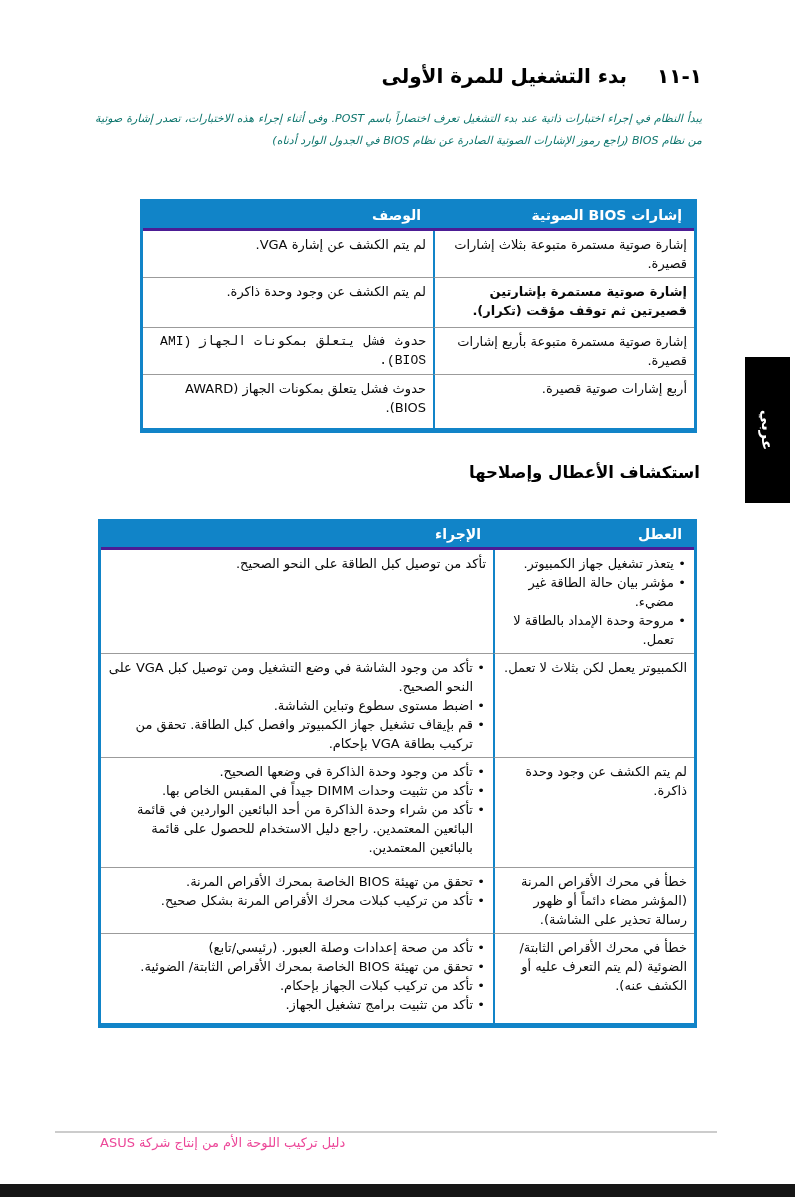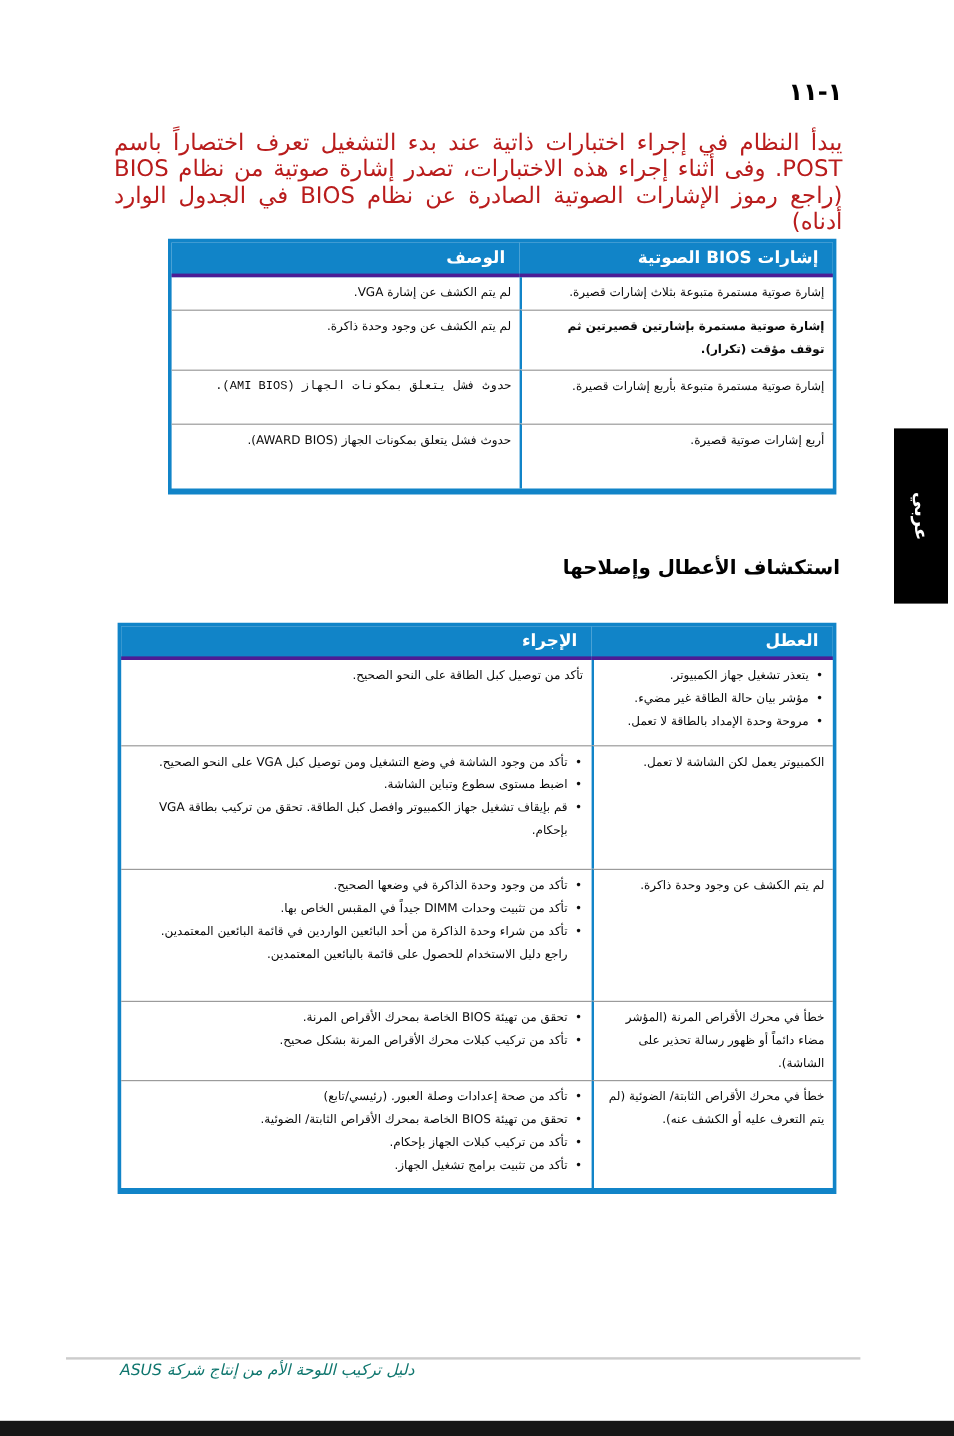--- a/index.html
+++ b/index.html
@@ -61,6 +61,7 @@
 
 <div class="abs title">
   <span class="num">١-١١</span>
+  <span>بدء التشغيل للمرة الأولى</span>
 </div>
 
 <p class="abs intro">يبدأ النظام في إجراء اختبارات ذاتية عند بدء التشغيل تعرف اختصاراً باسم POST. وفى أثناء إجراء هذه الاختبارات، تصدر إشارة صوتية من نظام BIOS (راجع رموز الإشارات الصوتية الصادرة عن نظام BIOS في الجدول الوارد أدناه)</p>

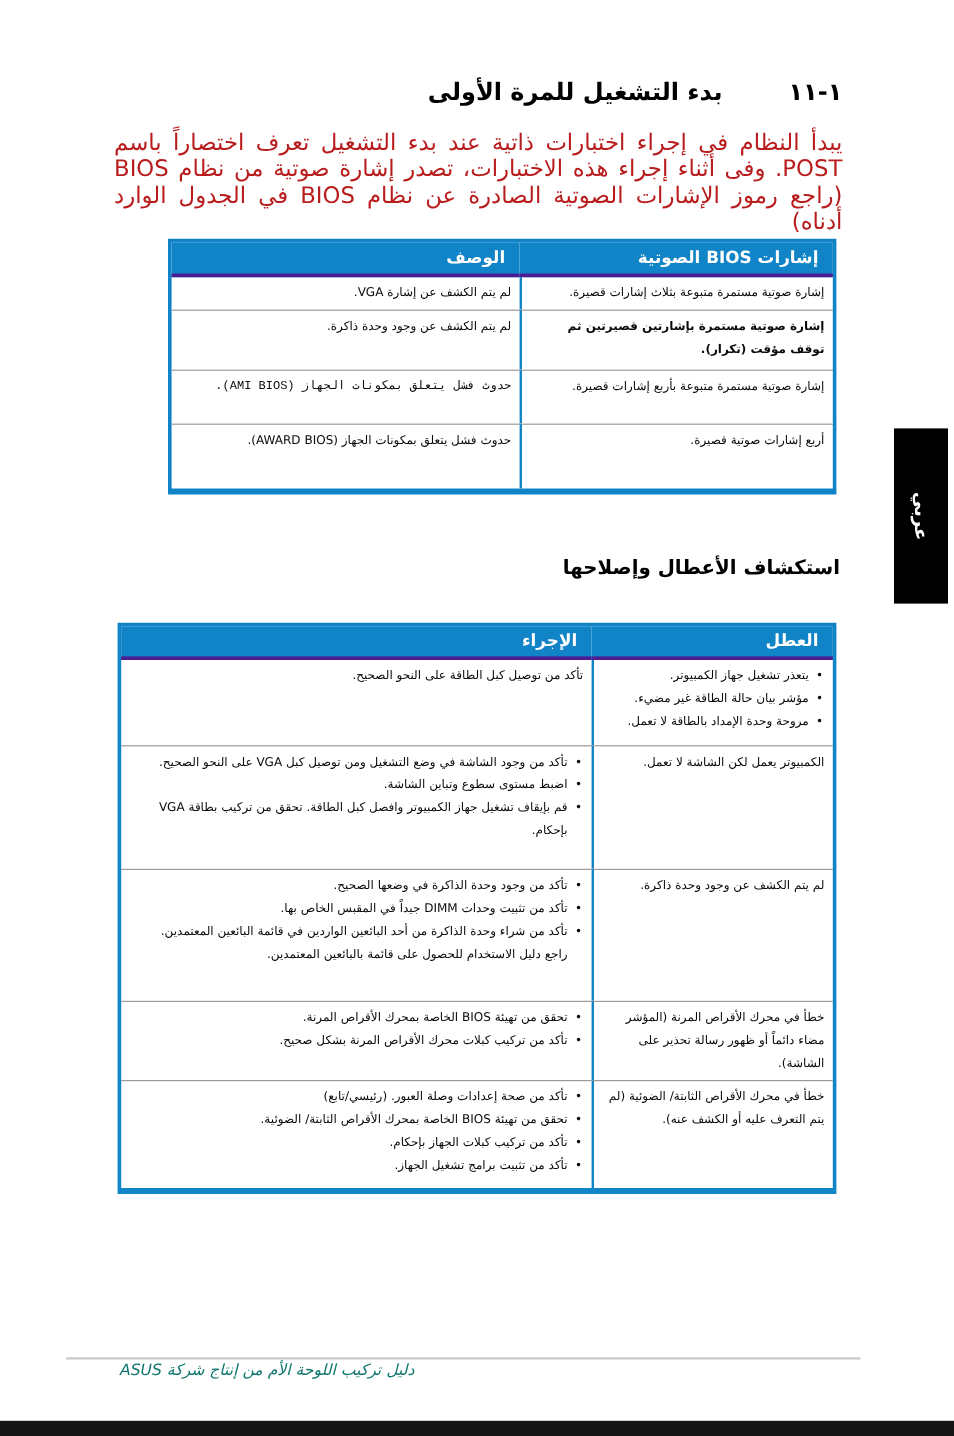--- a/index.html
+++ b/index.html
@@ -19,7 +19,7 @@
   
   .title{top:64px;right:93px;direction:rtl;display:flex;gap:30px;
          font-weight:bold;font-size:20px;color:#000;}
-  .title .num{direction:ltr;unicode-bidi:isolate;margin-left:25px;}
+  .title .num{direction:ltr;unicode-bidi:isolate;}
 
   
   .intro{top:108px;left:95px;width:607px;direction:rtl;text-align:justify;

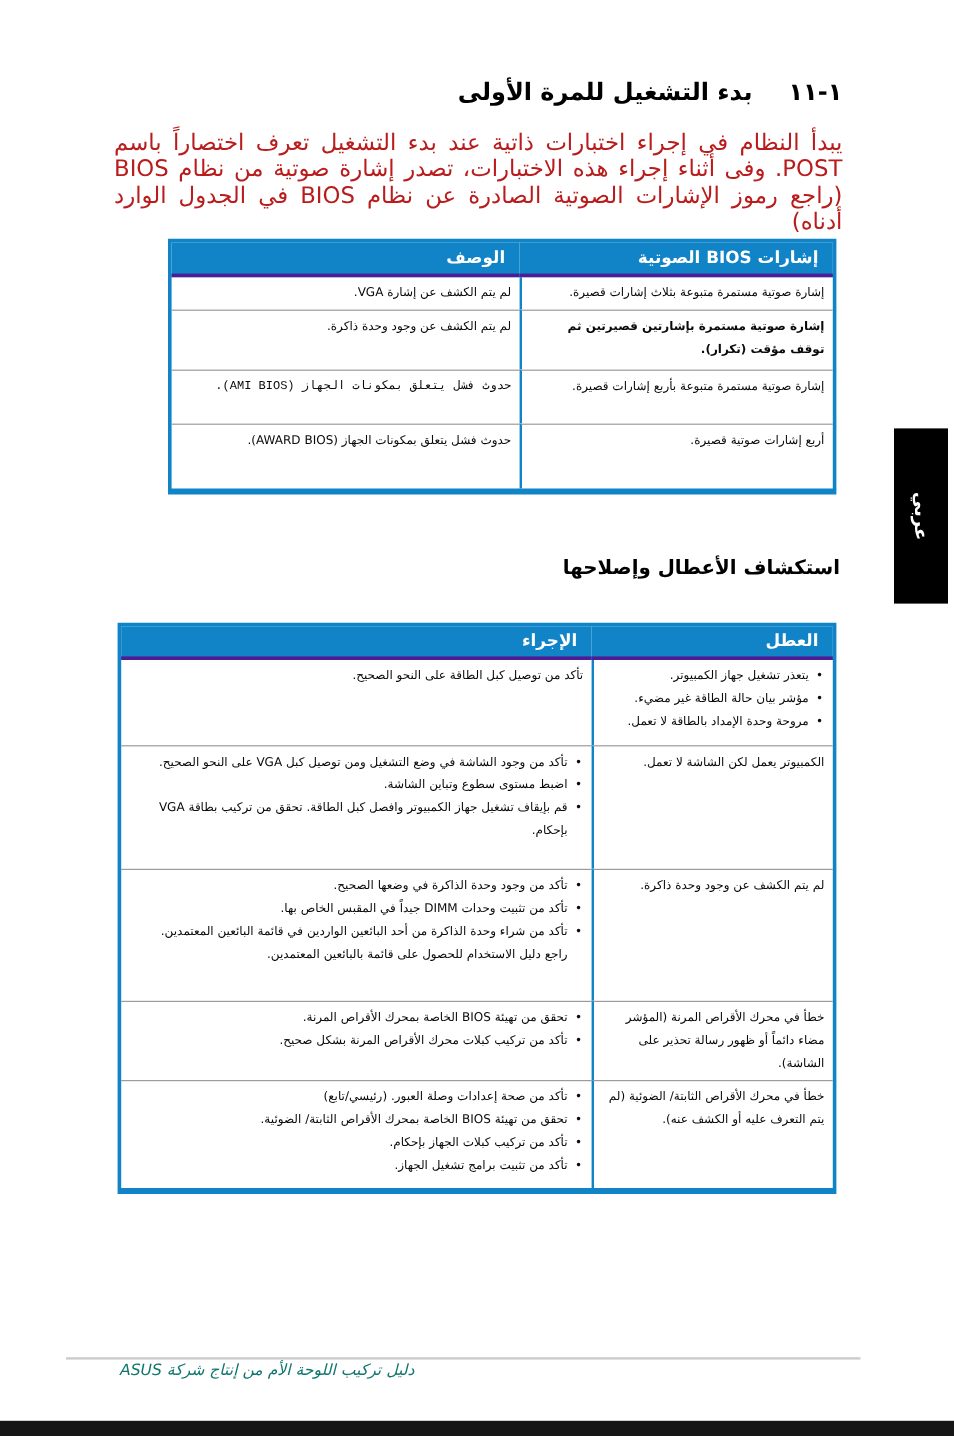--- a/index.html
+++ b/index.html
@@ -23,7 +23,7 @@
 
   
   .intro{top:108px;left:95px;width:607px;direction:rtl;text-align:justify;
-         font-size:19px;line-height:22px;color:#b91c1c;}
+         font-size:11px;line-height:22px;color:#0f766e;font-style:italic;}
 
   
   .tbl-wrap{position:absolute;border:3px solid var(--blue);border-bottom-width:5px;background:#fff;}

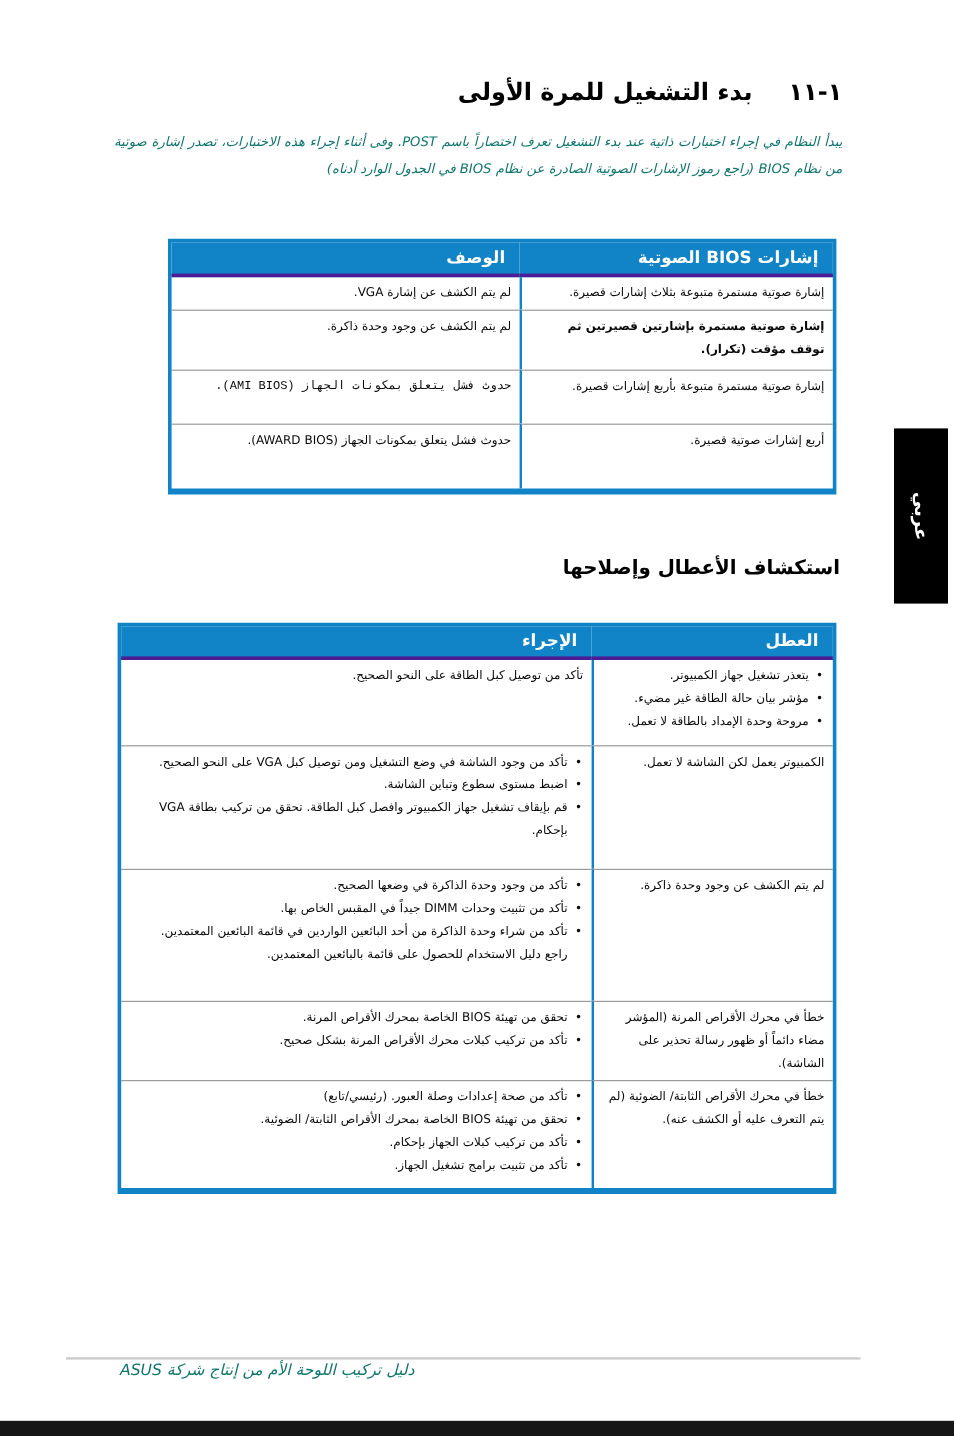--- a/index.html
+++ b/index.html
@@ -34,7 +34,7 @@
      text-align:right;padding:4px 12px 5px;border-bottom:3px solid #4c1d95;vertical-align:middle;}
   #beep-table th{height:29px;}
   #trouble-table th{height:26px;}
-  td{vertical-align:top;font-size:10px;line-height:19px;padding:4px 7px 4px;color:#0a0a0a;}
+  td{vertical-align:top;font-size:13px;line-height:19px;padding:4px 7px 4px;color:#0a0a0a;}
   tbody tr + tr td{border-top:1px solid var(--gray);margin-left:22px;}
   td:first-child{border-left:2.5px solid var(--blue);}
 

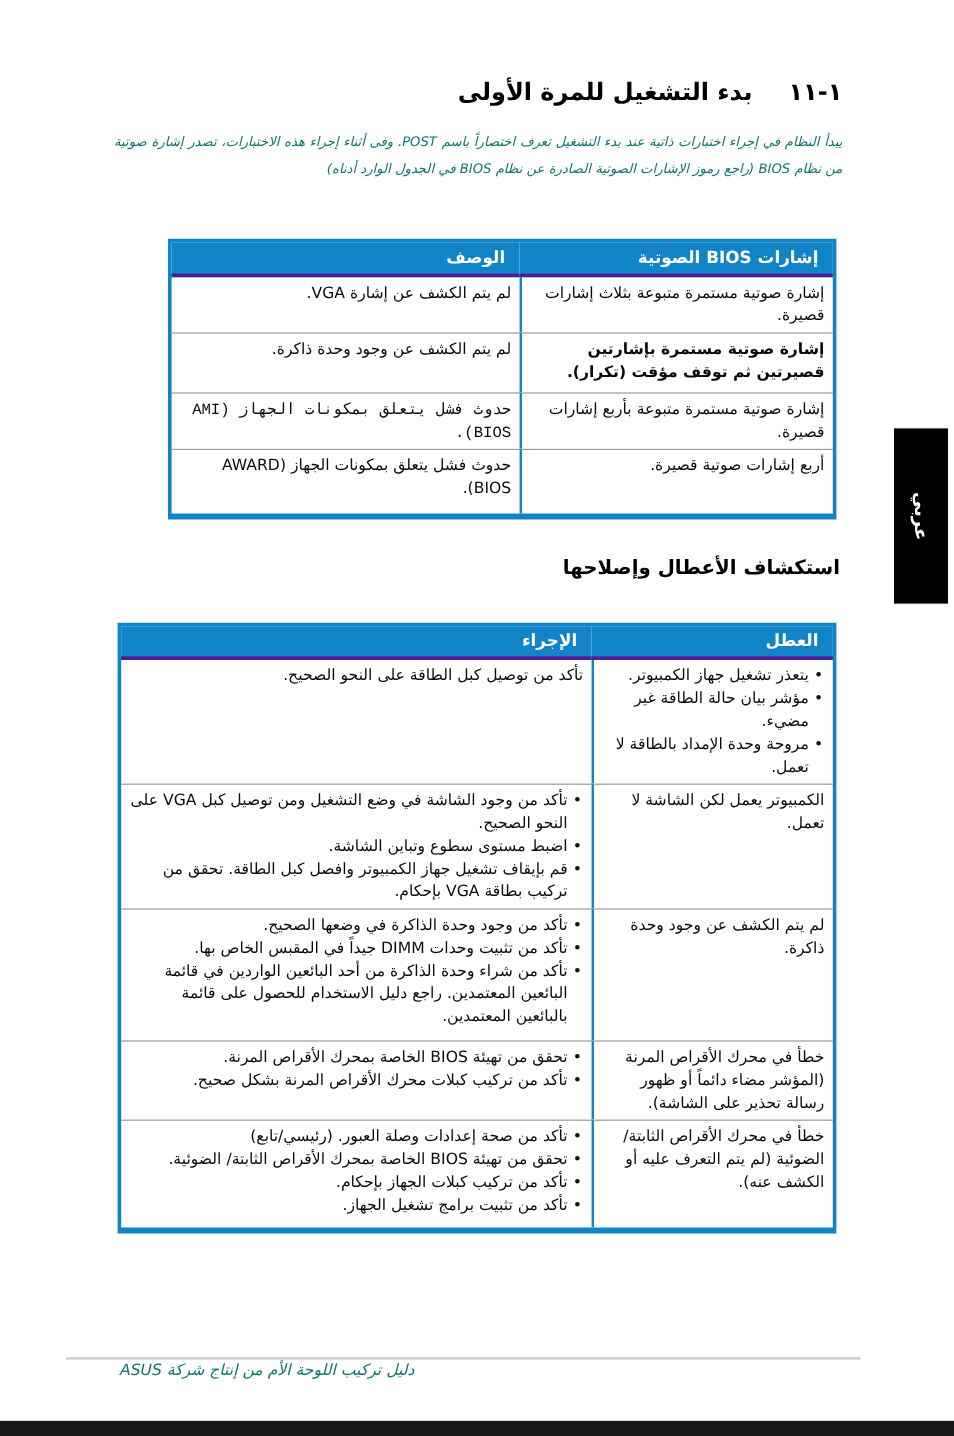--- a/index.html
+++ b/index.html
@@ -135,7 +135,7 @@
         <tr>
           <td style="height: 103px;">
             <div class="items plain">
-              <div class="item">الكمبيوتر يعمل لكن الشاشة لا تعمل.</div>
+              <div class="item">الكمبيوتر يعمل لكن بثلاث لا تعمل.</div>
             </div>
           </td>
           <td style="height: 103px;">

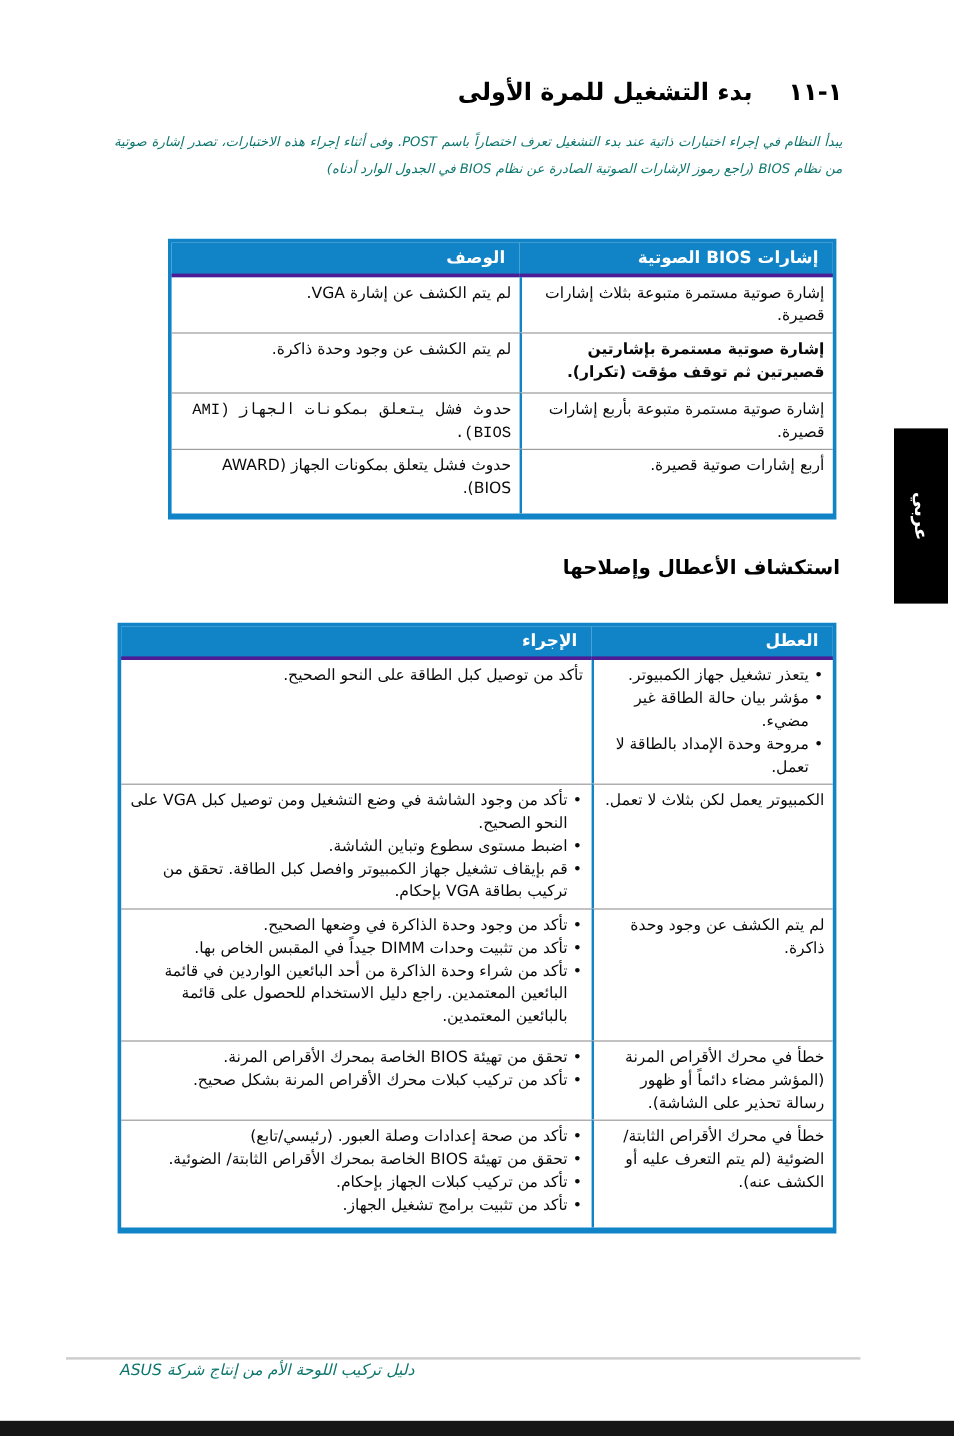--- a/index.html
+++ b/index.html
@@ -53,7 +53,7 @@
 
   
   .footer-line{left:55px;top:1131px;width:662px;height:2px;background:#cccccc;}
-  .footer-text{left:100px;top:1135px;direction:rtl;font-size:13px;color:#0f766e;font-style:italic;}
+  .footer-text{left:100px;top:1135px;direction:rtl;font-size:13px;color:#ec4899;}
   .bottom-bar{left:0;top:1184px;width:795px;height:13px;background:var(--bar);}
 </style>
 </head>

